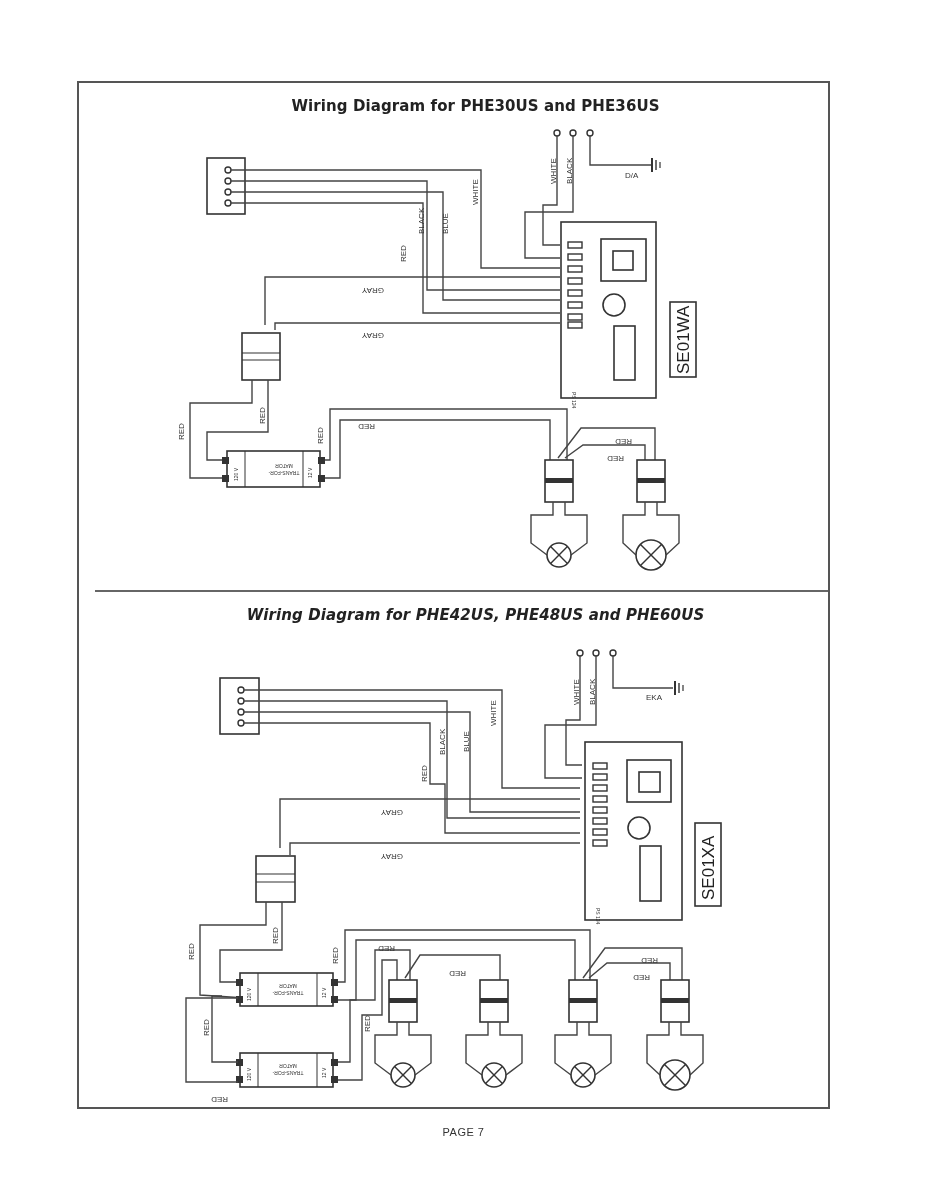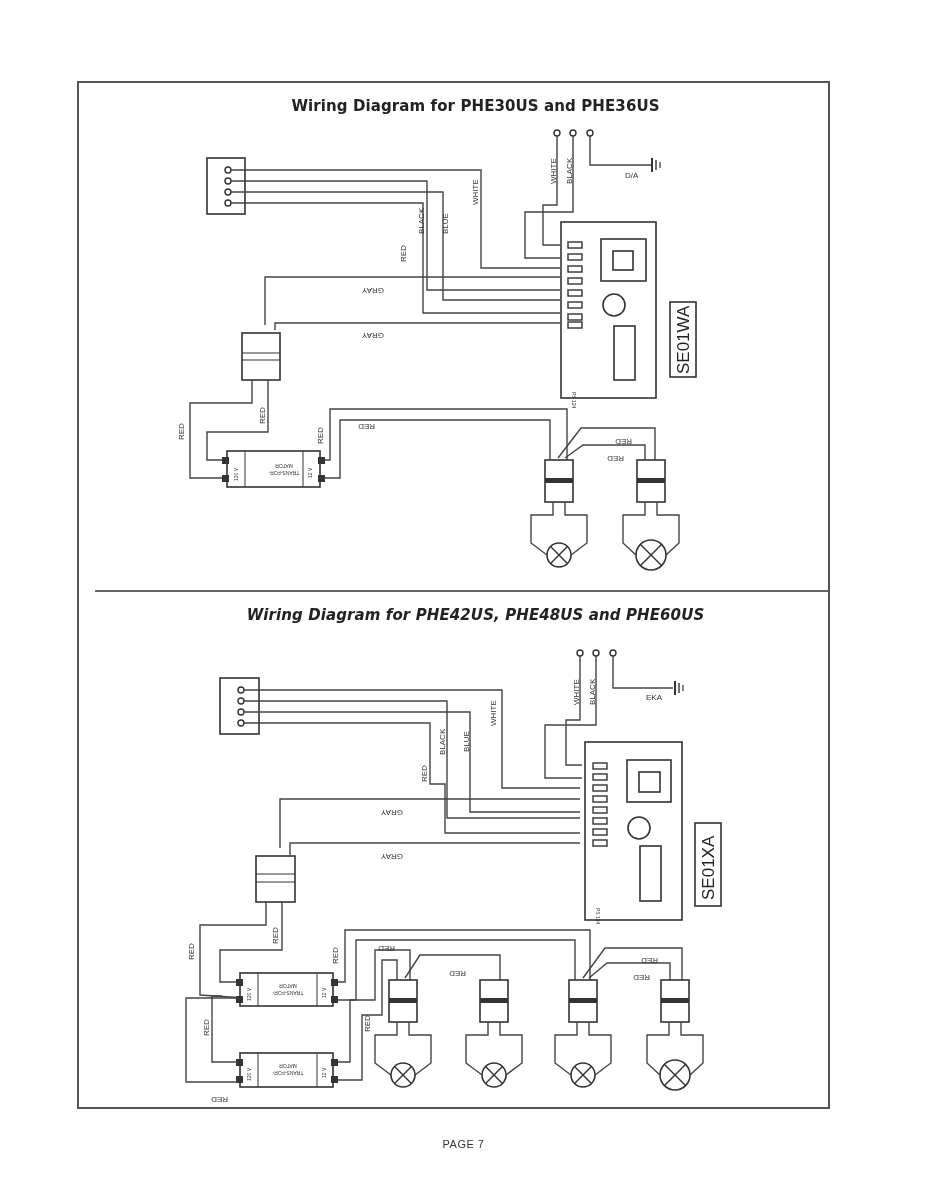--- a/index.html
+++ b/index.html
@@ -15,7 +15,7 @@
     #title-top { top: 97px; }
     #title-bottom { top: 606px; font-style: italic; }
     #page-number { position: absolute; top: 1126px; left: 0; width: 927px; text-align: center;
-                   font-size: 11px; color: #333; letter-spacing: 0.5px; margin-top: 12px; }
+                   font-size: 11px; color: #333; letter-spacing: 0.5px; }
     svg.diagram { position: absolute; left: 0; width: 927px; }
     #diagram-top { top: 0; height: 590px; }
     #diagram-bottom { top: 0; height: 1120px; }

